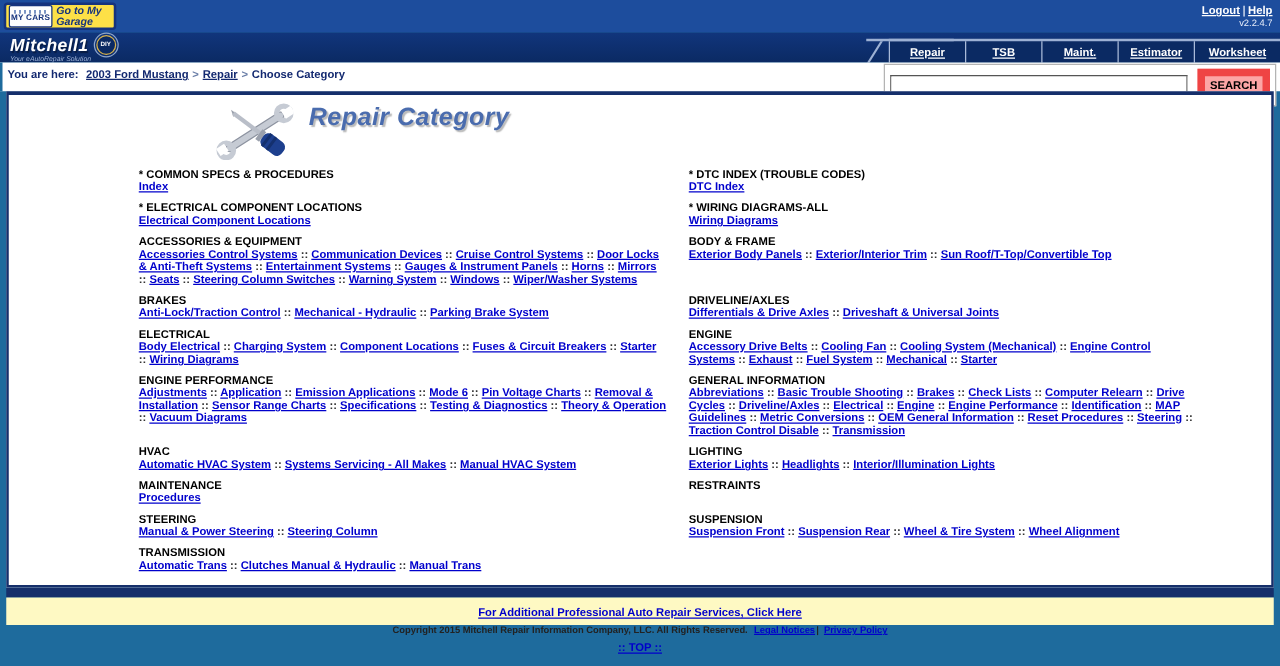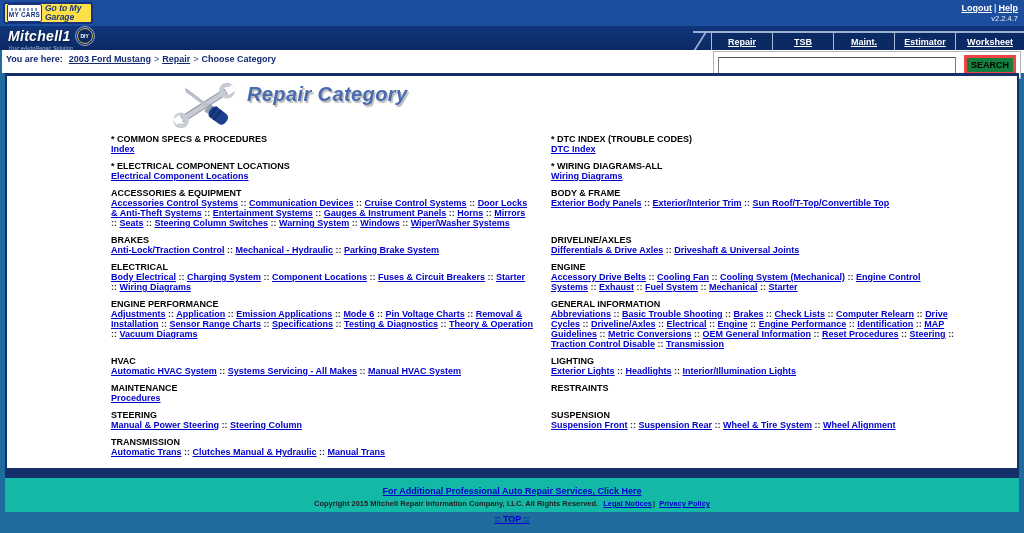--- a/index.html
+++ b/index.html
@@ -52,7 +52,7 @@
     background:#fff;border:1px solid #b4b4b4;padding:3px 4px;}
   .search-input{width:232px;height:15px;border:1px solid #7a7a7a;border-top-color:#555;font-size:10px;padding:0 2px;}
   .search-btn{font-family:"Liberation Sans",sans-serif;font-size:9px;font-weight:bold;color:#000;
-    background:#15803d;border:3px solid #ef4444;padding:2px 4px;cursor:pointer;}
+    background:#fca5a5;border:6px solid #ef4444;padding:2px 4px;cursor:pointer;}
 
   
   .content{position:relative;margin:0 5px;background:#fff;border:2px solid #152f6b;border-top-width:3px;

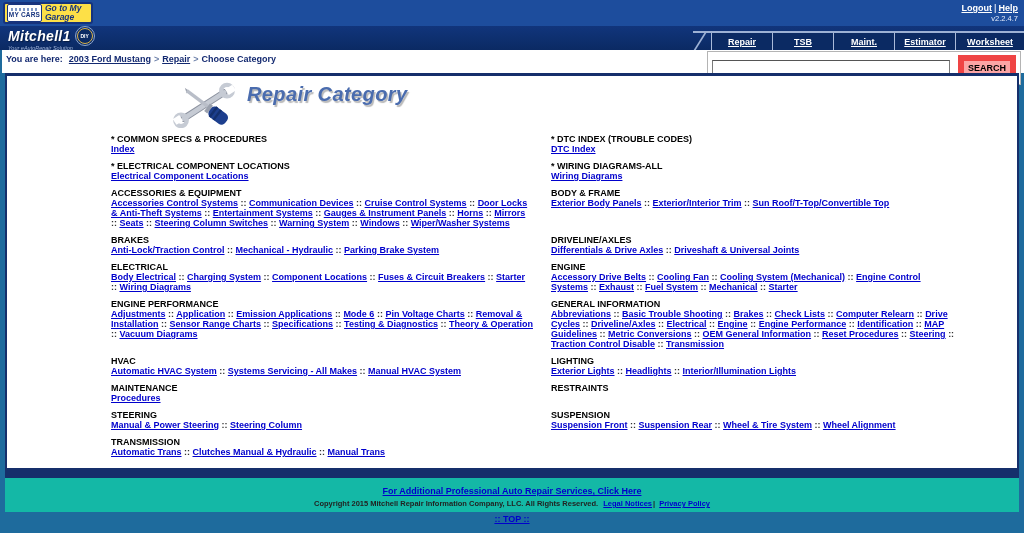--- a/index.html
+++ b/index.html
@@ -71,7 +71,7 @@
 
   
   .footer-divider{margin:0 5px;height:8px;background:#152f6b;}
-  .footer{margin:0 5px;background:#14b8a6;text-align:center;padding:2px 0 2px 0;height:34px;box-sizing:border-box;}
+  .footer{margin:0 5px;background:#fef9c3;text-align:center;padding:2px 0 2px 0;height:22px;box-sizing:border-box;}
   .promo-link{font-size:9px;font-weight:bold;color:#0000cc;text-decoration:underline;cursor:pointer;display:inline-block;}
   .copy-line{font-size:7.5px;font-weight:bold;color:#222;margin-top:1px;}
   .copy-line .flink{color:#0000cc;text-decoration:underline;cursor:pointer;margin-left:3px;}

